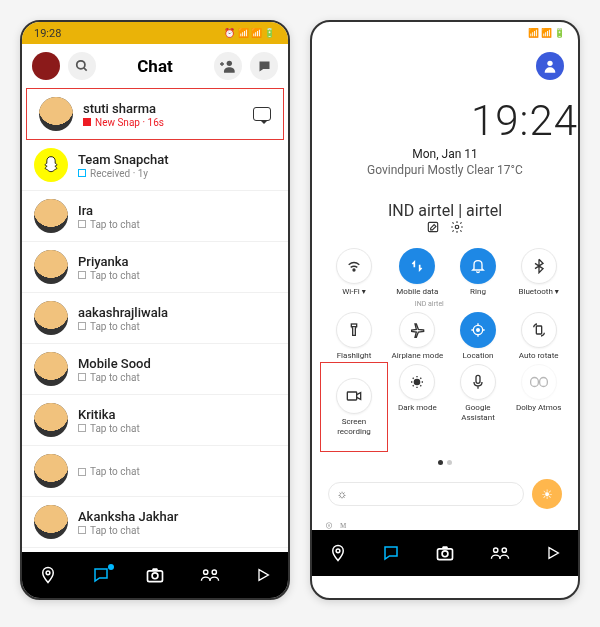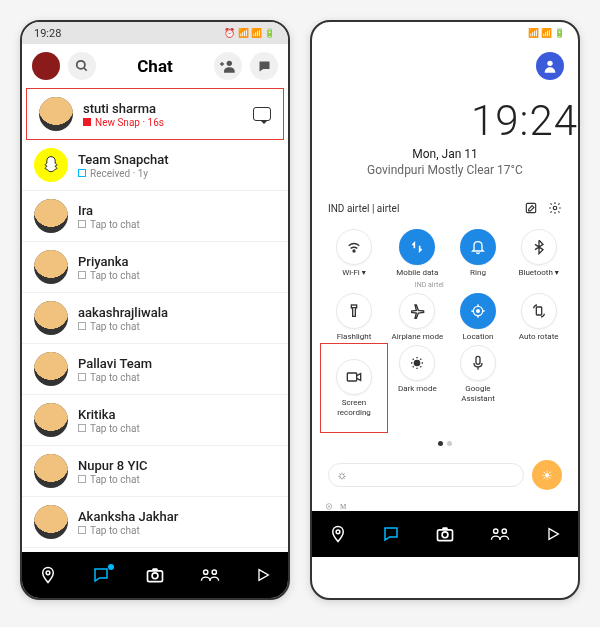--- a/index.html
+++ b/index.html
@@ -5,7 +5,7 @@
     * { margin: 0; padding: 0; box-sizing: border-box; }
     body { font-family: -apple-system, BlinkMacSystemFont, 'Segoe UI', Roboto, sans-serif; background: #f5f5f5; display: flex; justify-content: center; padding: 20px; gap: 20px; }
     .phone { width: 272px; height: 580px; background: #fff; border-radius: 20px; border: 2px solid #333; overflow: hidden; display: flex; flex-direction: column; position: relative; box-shadow: 0 2px 8px rgba(0,0,0,0.15); }
-    .status-bar { height: 22px; background: #e5e5e5; display: flex; align-items: center; justify-content: space-between; padding: 0 12px; font-size: 11px; color: #333; }
+    .status-bar { height: 22px; background: #eab308; display: flex; align-items: center; justify-content: space-between; padding: 0 12px; font-size: 11px; color: #333; }
     .status-icons { display: flex; gap: 3px; align-items: center; font-size: 9px; }
 
     

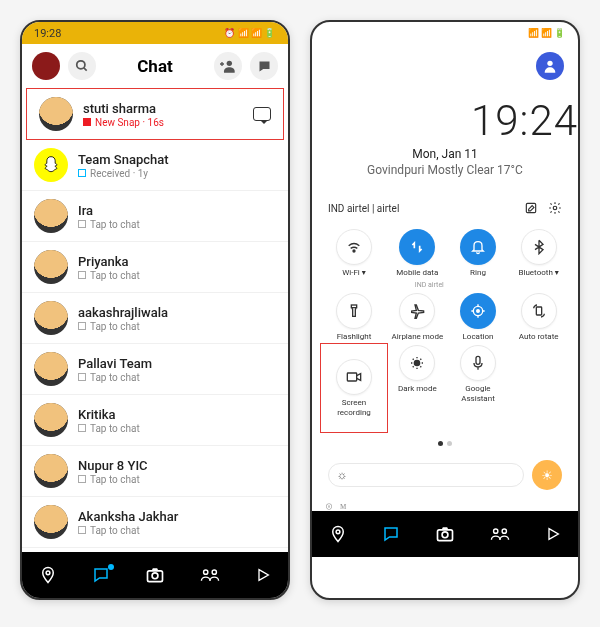--- a/index.html
+++ b/index.html
@@ -41,7 +41,7 @@
     .clock-time { font-size: 42px; font-weight: 300; color: #222; letter-spacing: 1px; text-align: right; }
     .clock-date { font-size: 12px; color: #222; margin-top: 2px; }
     .clock-weather { font-size: 12px; color: #666; margin-top: 2px; }
-    .carrier-bar { display: flex; align-items: center; justify-content: space-between; padding: 8px 16px; font-size: 10px; color: #333; }
+    .carrier-bar { display: flex; align-items: center; justify-content: space-between; padding: 8px 16px; font-size: 16px; color: #333; flex-direction: column; }
     .carrier-icons { display: flex; gap: 10px; }
     .qs-grid { display: grid; grid-template-columns: repeat(4, 1fr); gap: 4px 2px; padding: 6px 10px; }
     .qs-tile { display: flex; flex-direction: column; align-items: center; gap: 3px; }

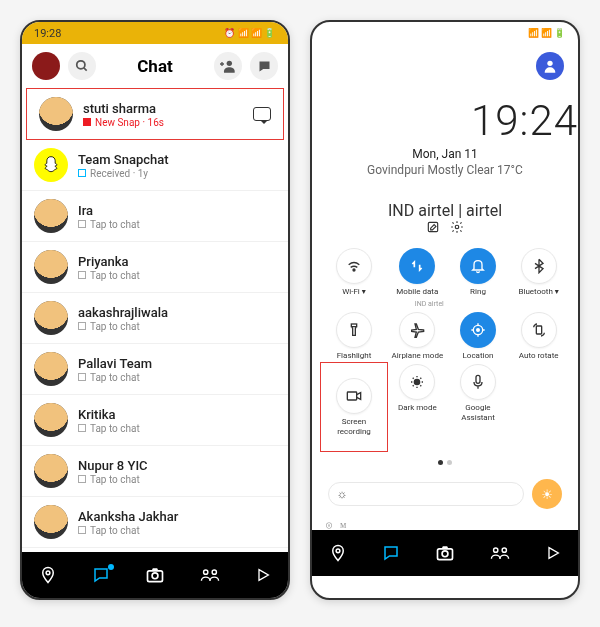--- a/index.html
+++ b/index.html
@@ -165,7 +165,7 @@
           <div class="face"></div>
         </div>
         <div class="chat-info">
-          <div class="chat-name">Pallavi Team</div>
+          <div class="chat-name">Mobile Sood</div>
           <div class="chat-status">
             <span class="snap-box open-gray"></span>
             <span>Tap to chat</span>

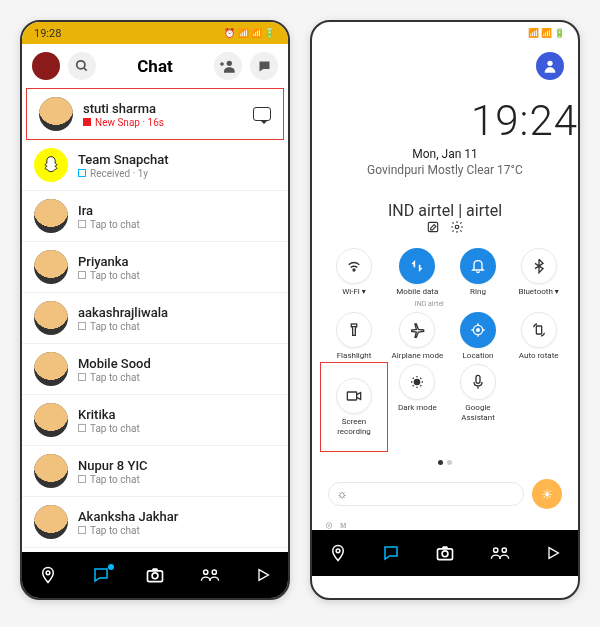--- a/index.html
+++ b/index.html
@@ -378,6 +378,15 @@
         </div>
         <div class="qs-label">Google Assistant</div>
       </div>
+      <div class="qs-tile">
+        <div class="qs-circle disabled" style="color: rgb(51, 51, 51);">
+          <svg width="18" height="12" viewBox="0 0 28 16" fill="none" stroke="currentColor" stroke-width="2">
+            <rect x="1" y="1" width="12" height="14" rx="6"></rect>
+            <rect x="15" y="1" width="12" height="14" rx="6"></rect>
+          </svg>
+        </div>
+        <div class="qs-label">Dolby Atmos</div>
+      </div>
     </div>
   <div class="pager">
     <span class="page-dot active"></span>

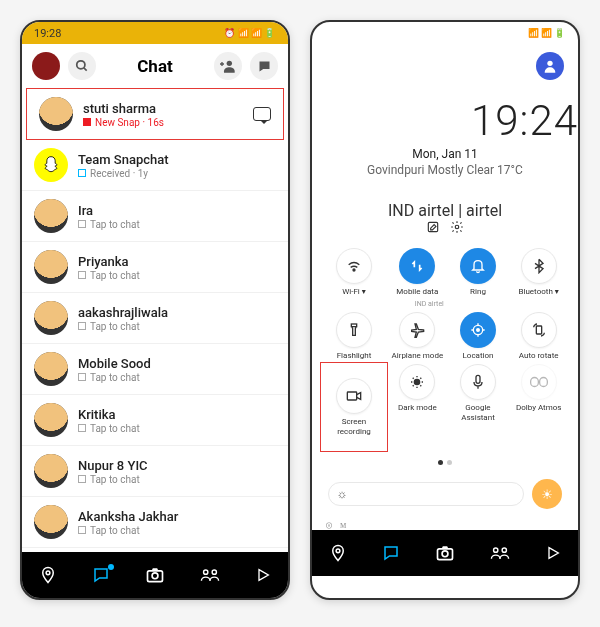--- a/index.html
+++ b/index.html
@@ -189,7 +189,6 @@
           <div class="face"></div>
         </div>
         <div class="chat-info">
-          <div class="chat-name">Nupur 8 YIC</div>
           <div class="chat-status">
             <span class="snap-box open-gray"></span>
             <span>Tap to chat</span>

